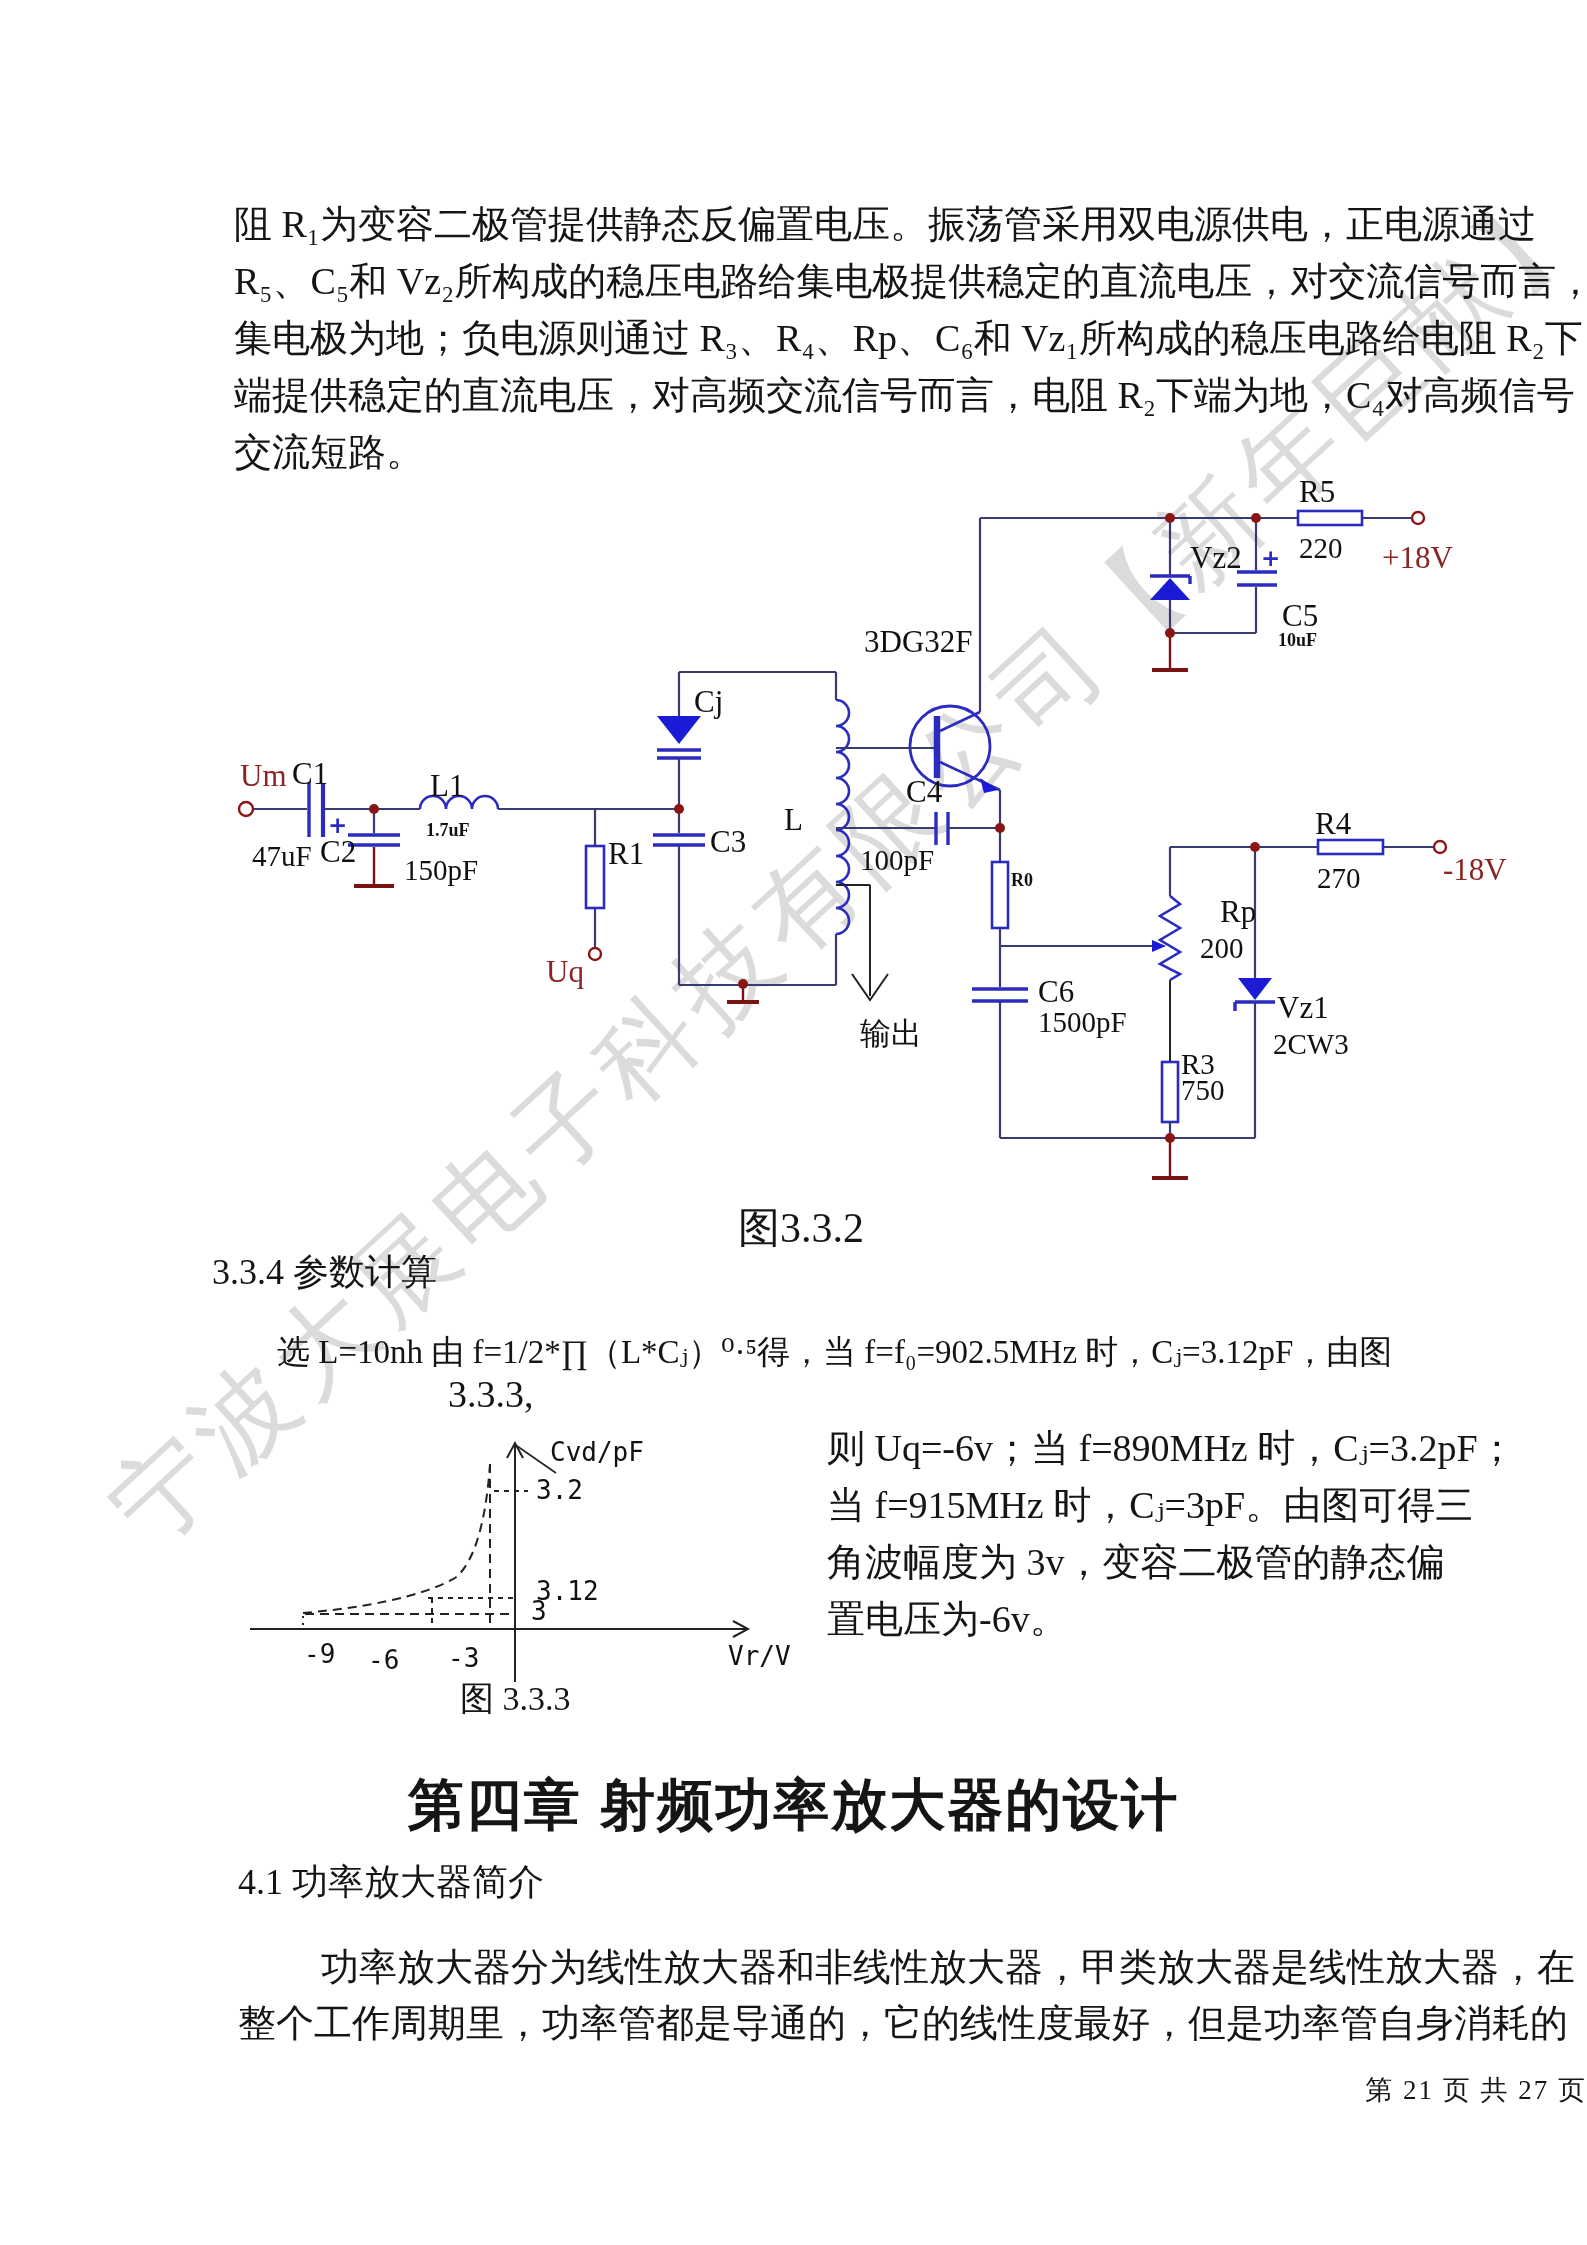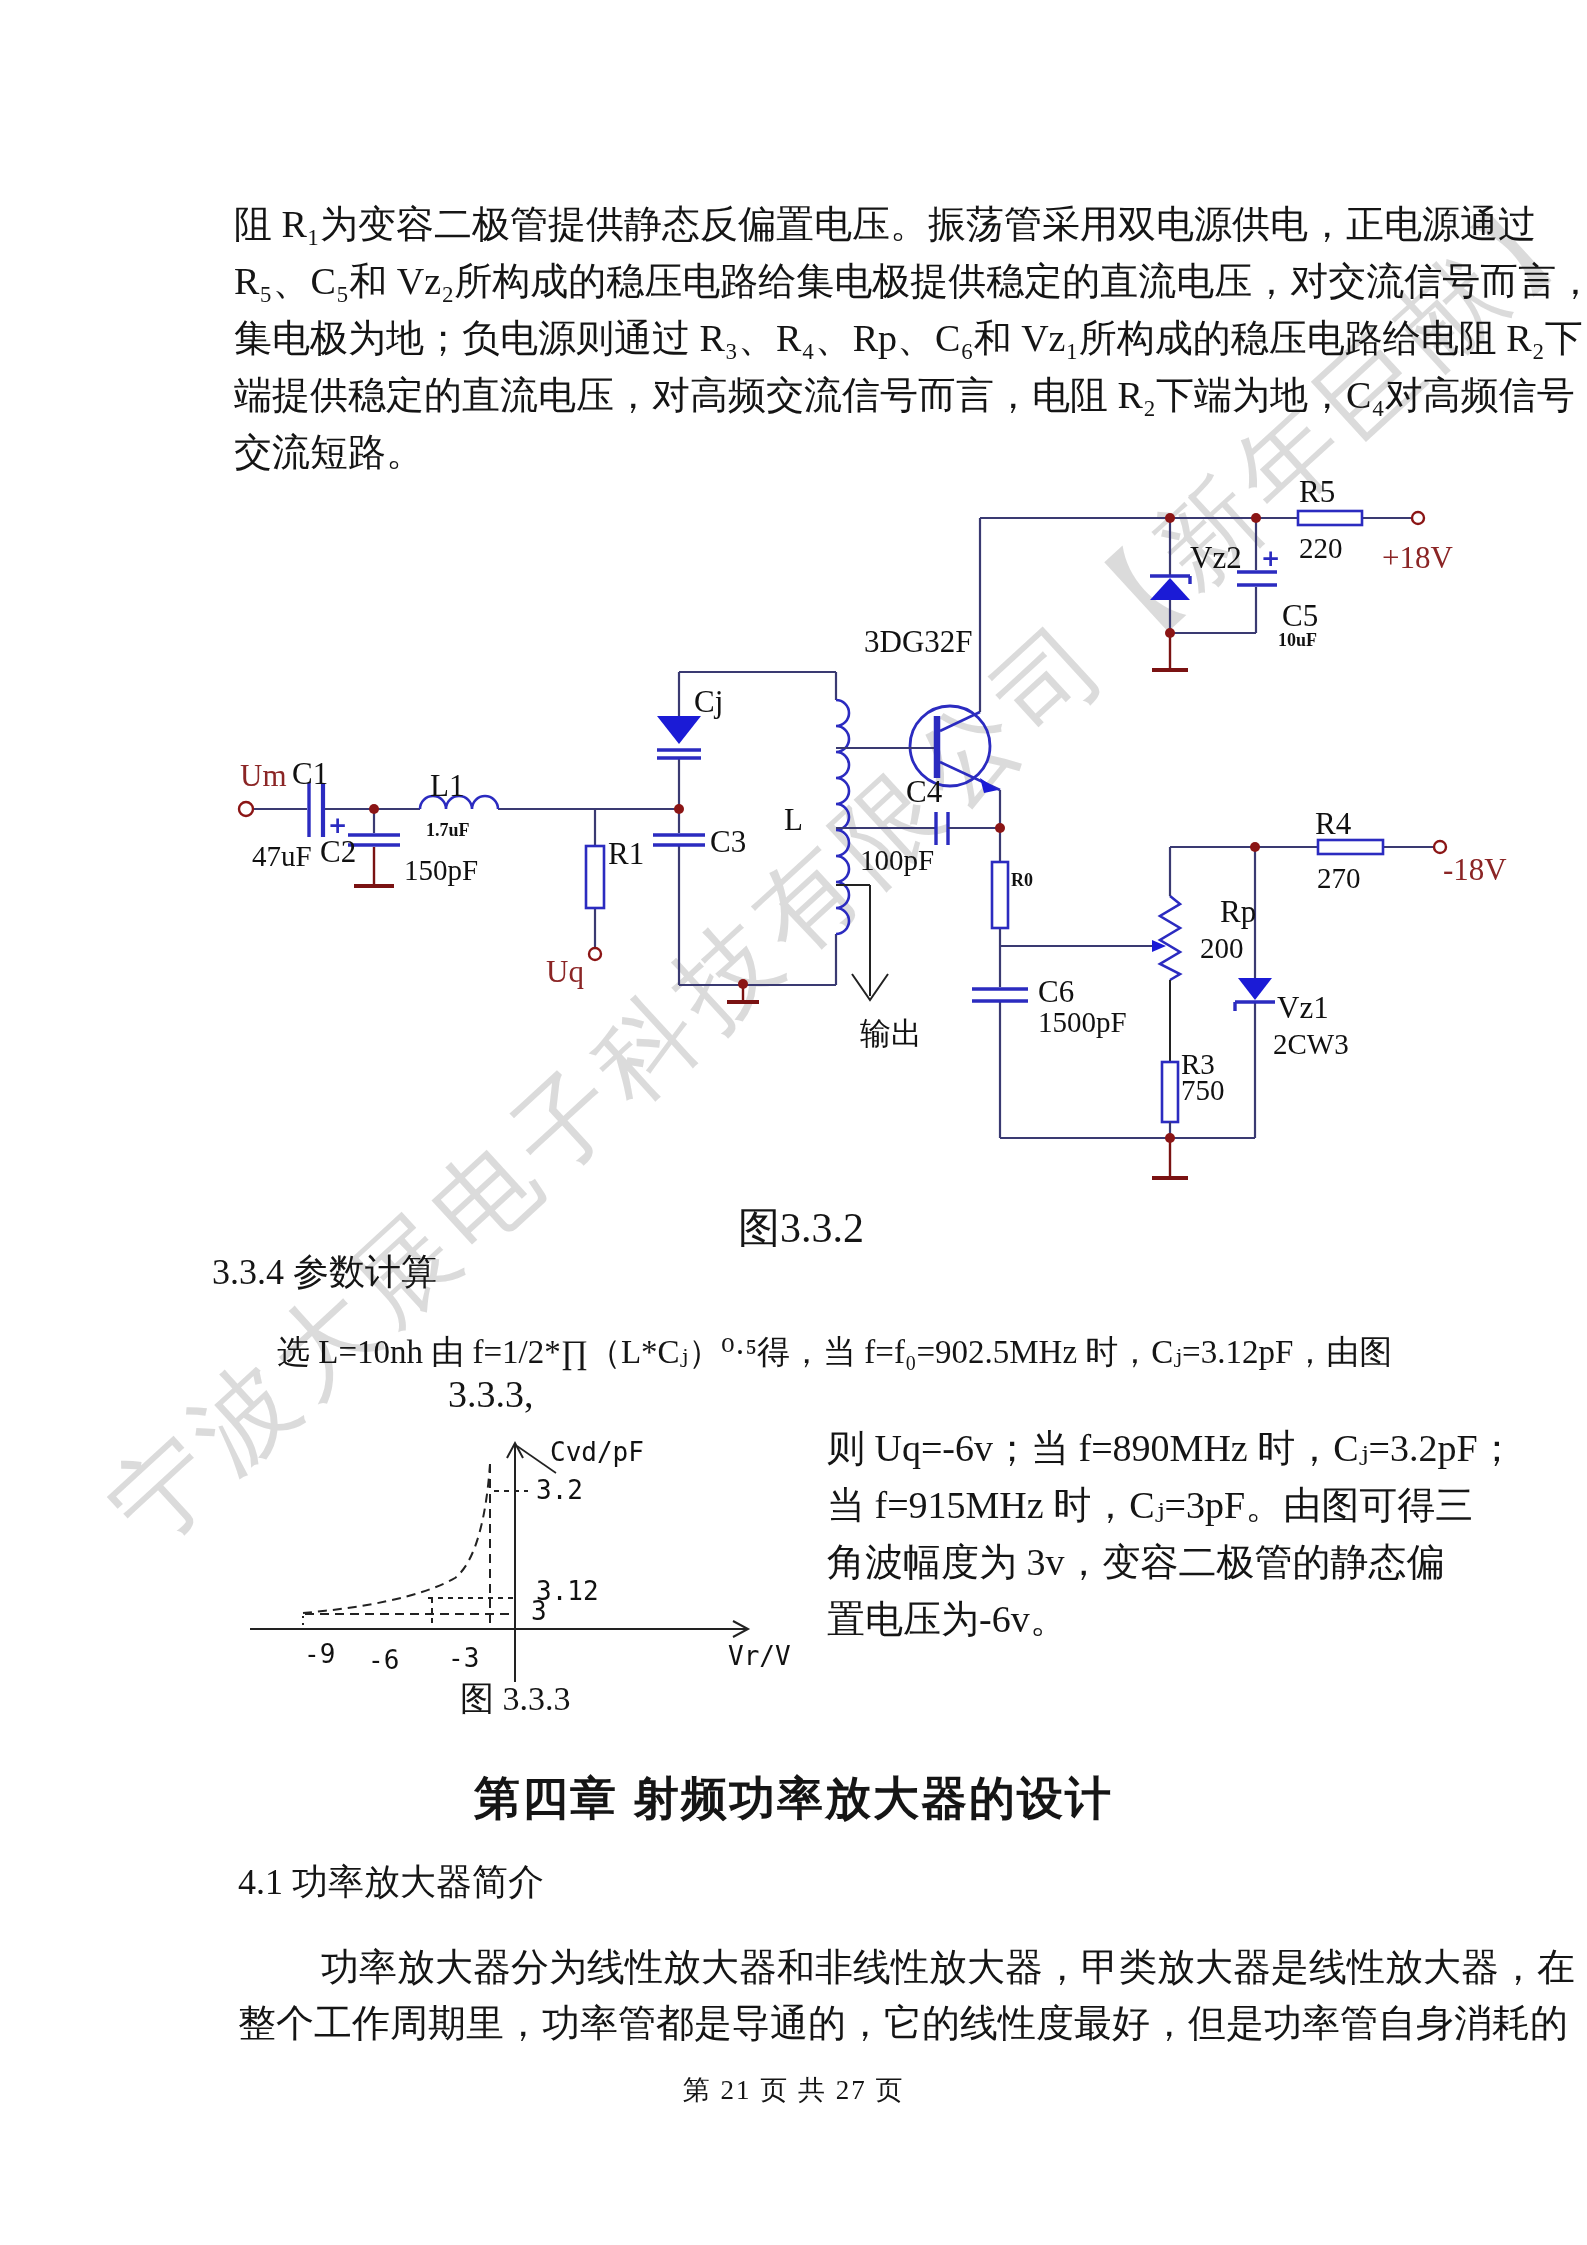--- a/index.html
+++ b/index.html
@@ -19,7 +19,7 @@
   .f334b{left:448px;top:1372px;font-size:38px;}
   .p2{left:827px;top:1420px;}
   .cap333{left:460px;top:1676px;font-size:34px;}
-  .ch4{left:0;top:1768px;width:1587px;text-align:center;font-size:46px;font-weight:bold;
+  .ch4{left:0;top:1768px;width:1587px;text-align:center;font-size:56px;font-weight:bold;
        font-family:"Liberation Sans","DejaVu Sans",sans-serif;letter-spacing:2px;}
   .h41{left:238px;top:1858px;font-size:36px;}
   .p41a{left:306px;top:1942px;font-size:38px;margin-left:15px;}

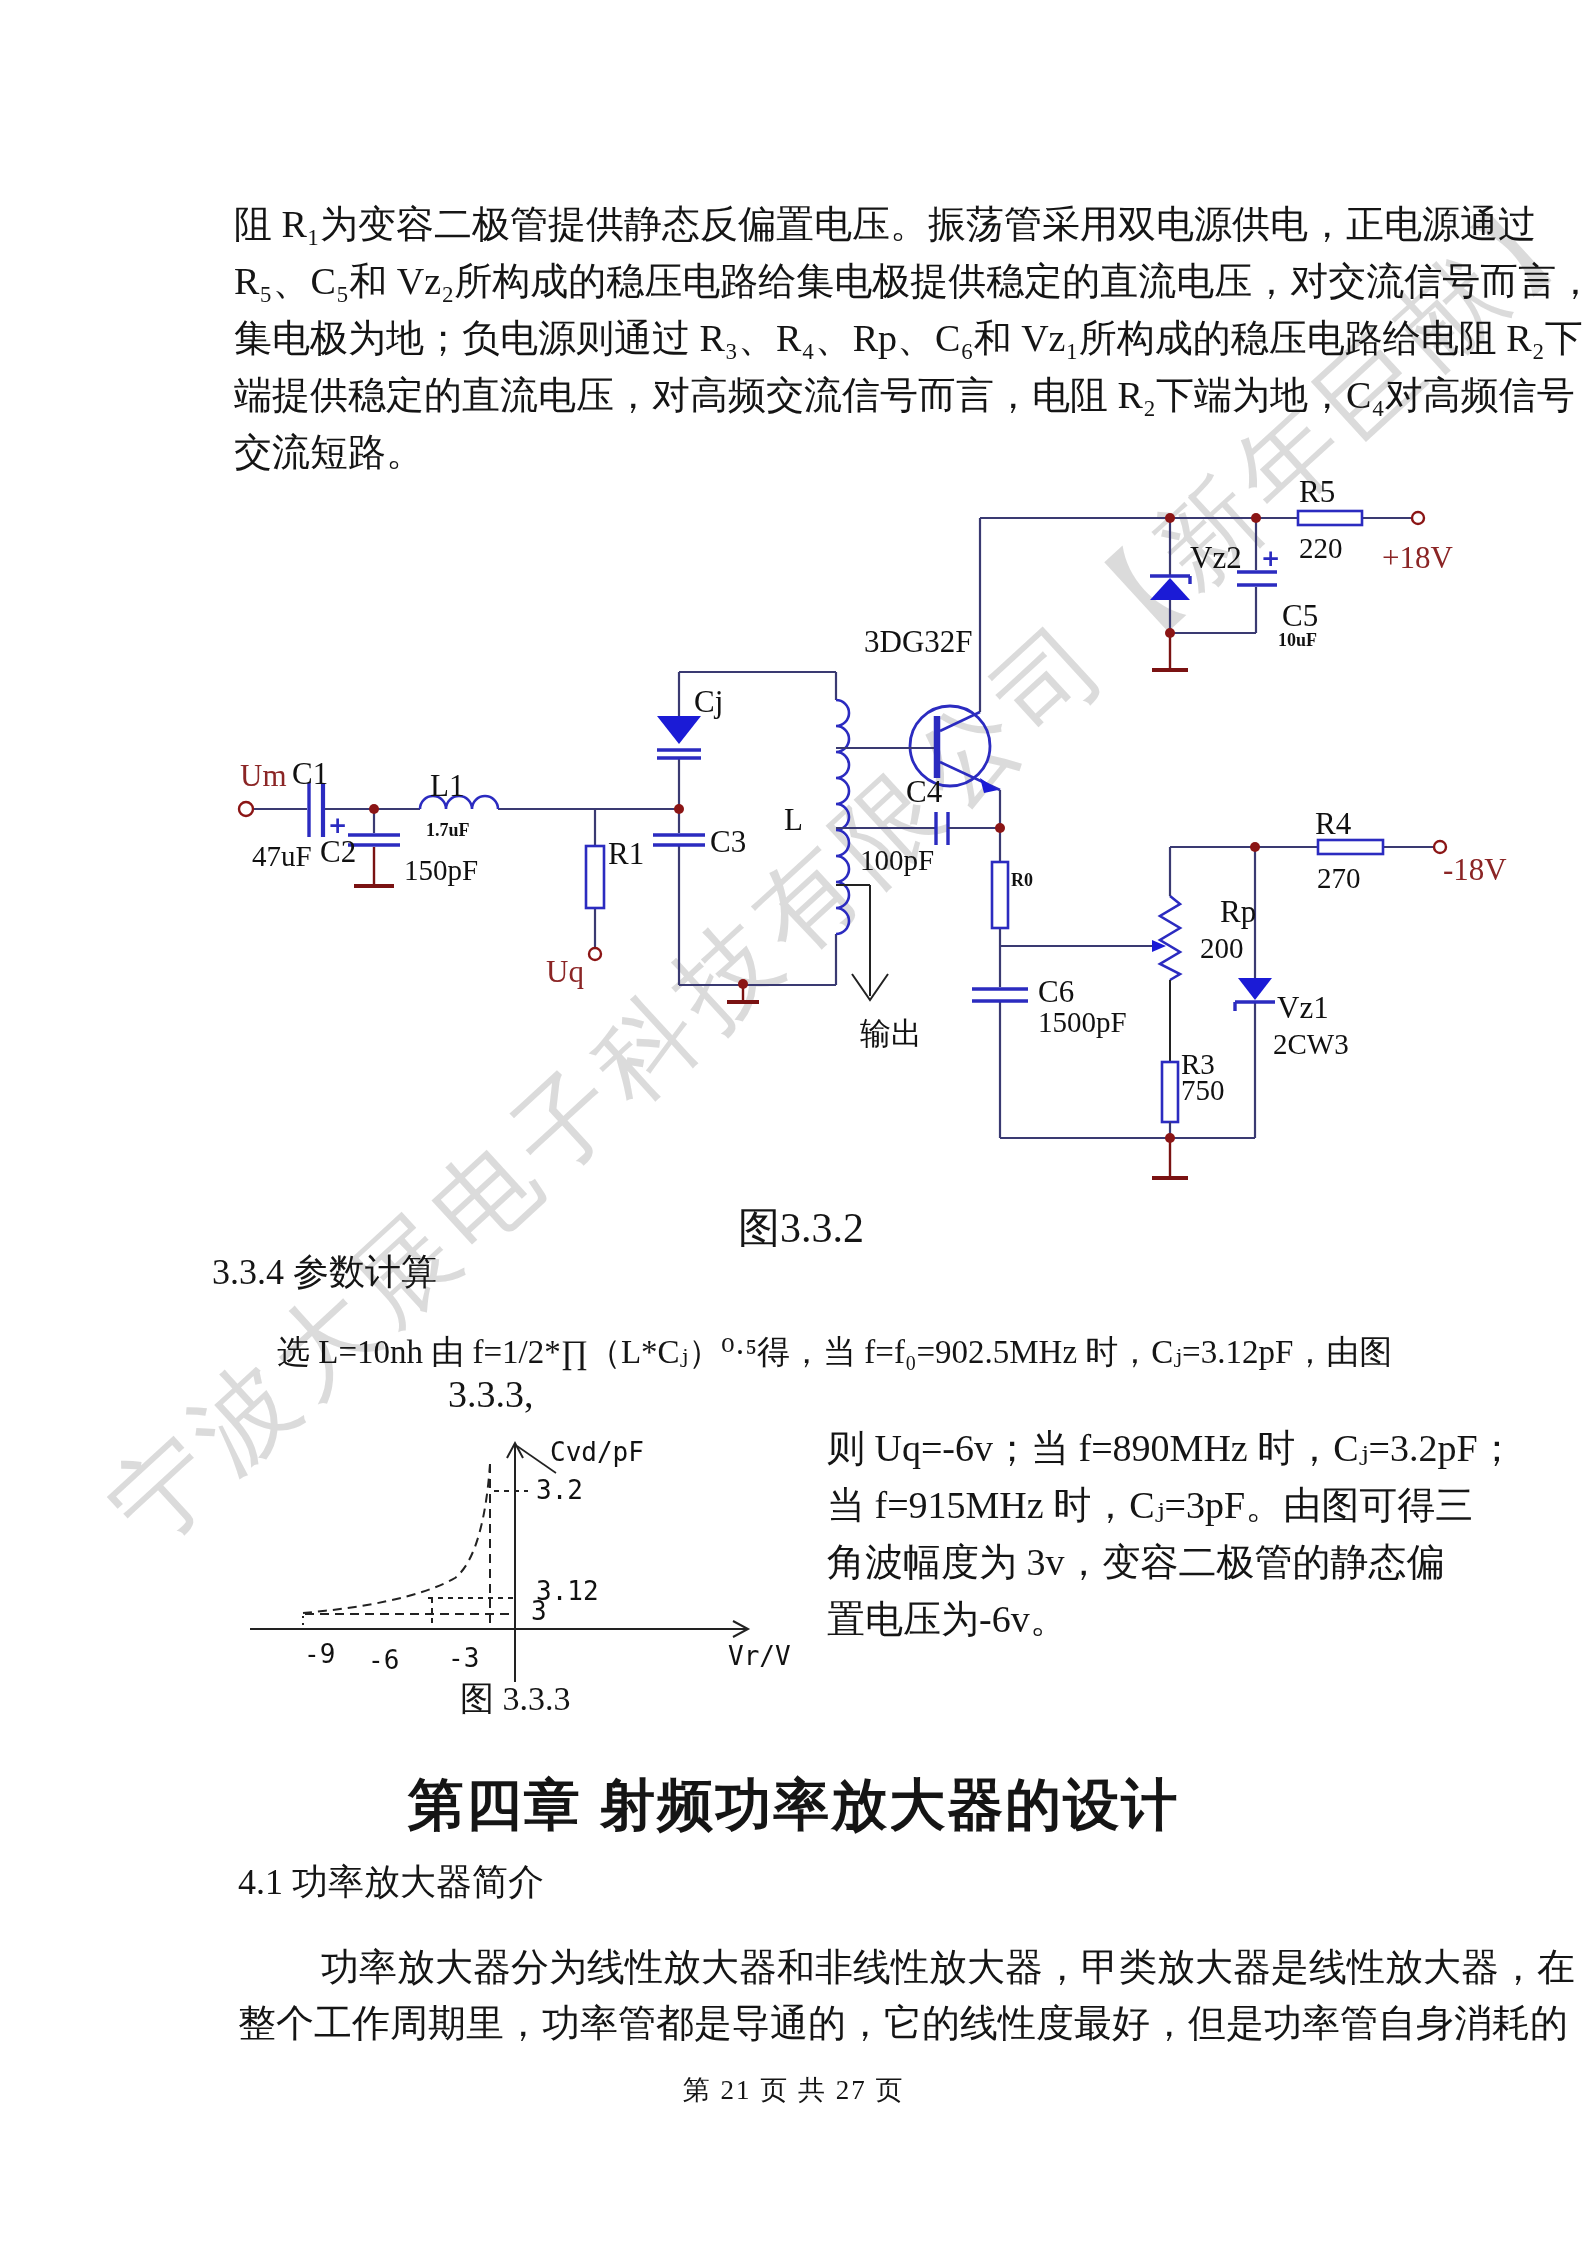--- a/index.html
+++ b/index.html
@@ -24,7 +24,7 @@
   .h41{left:238px;top:1858px;font-size:36px;}
   .p41a{left:306px;top:1942px;font-size:38px;margin-left:15px;}
   .p41b{left:238px;top:1998px;font-size:38px;}
-  .footer{left:0;top:2072px;width:1587px;text-align:center;font-size:27px;letter-spacing:2px;}
+  .footer{left:0;top:2072px;width:1587px;text-align:right;font-size:27px;letter-spacing:2px;}
   svg.fig{position:absolute;left:0;top:0;z-index:1;}
   
   .w{stroke:#3a3a72;stroke-width:2.2;fill:none}

